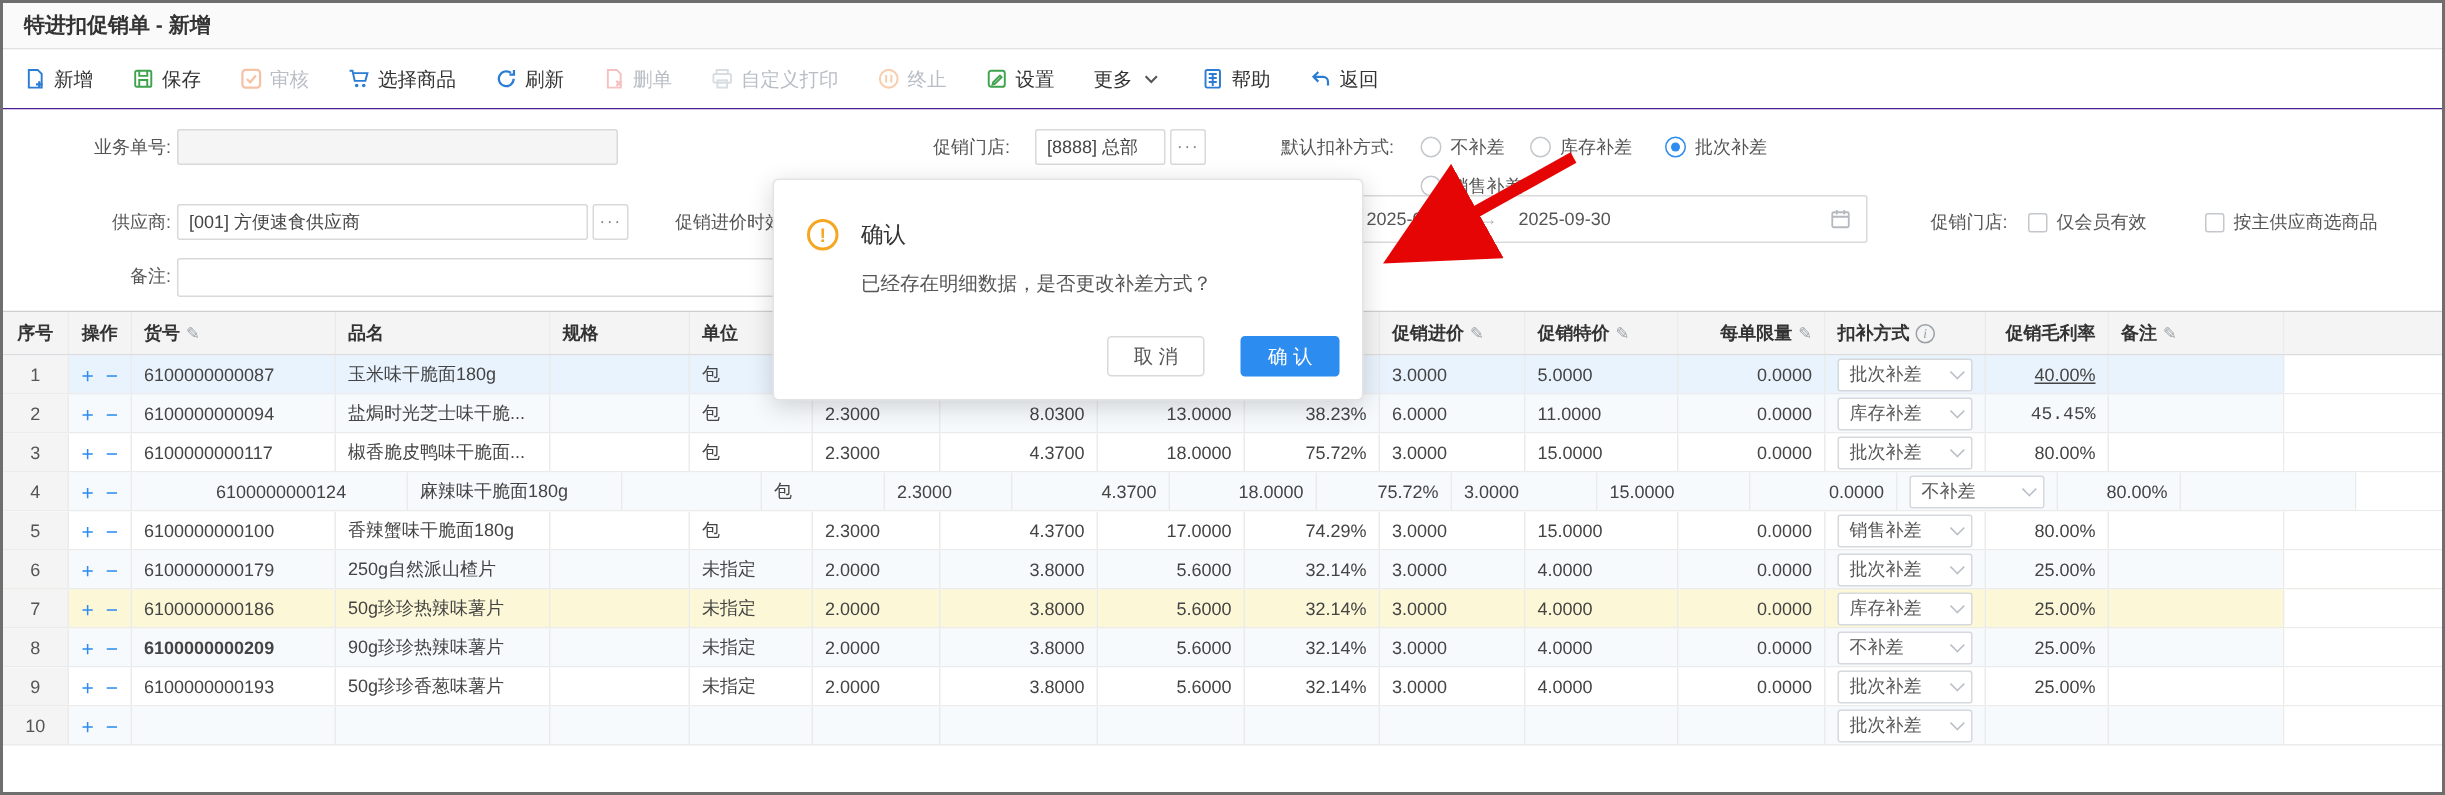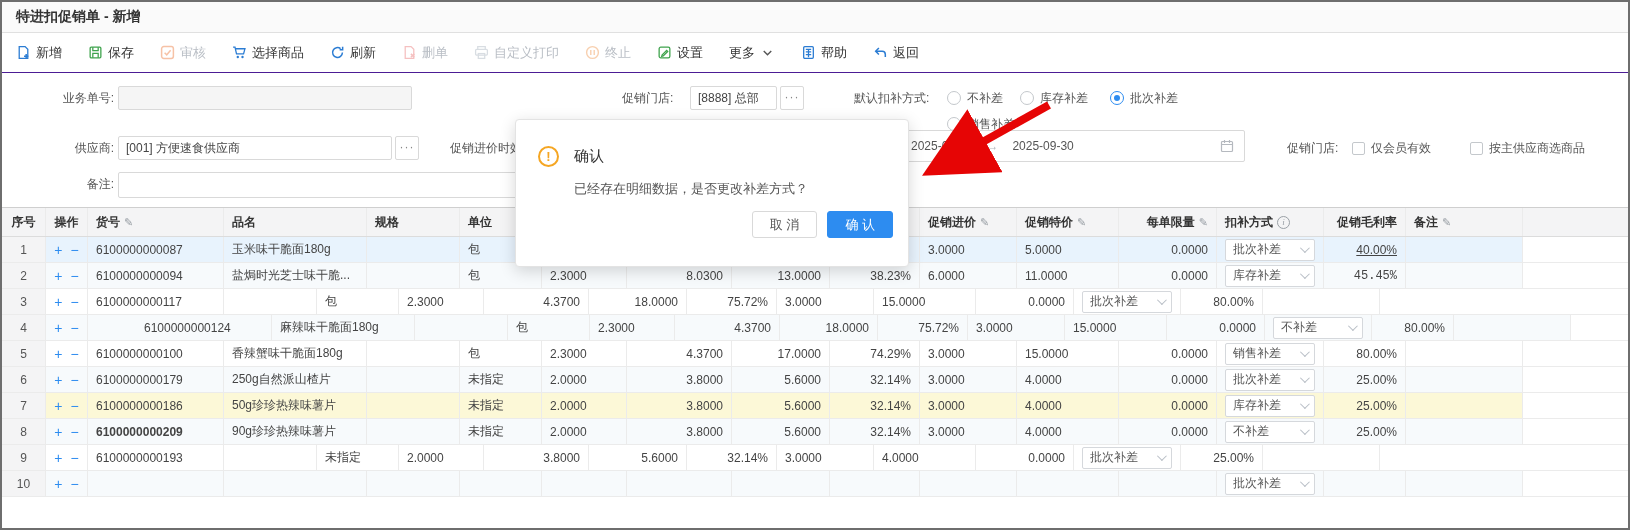--- a/index.html
+++ b/index.html
@@ -62,7 +62,7 @@
   .dlg-ico { position:absolute; left:22px; top:26px; width:21px; height:21px; border:2px solid #f5a623; border-radius:50%; color:#f5a623; font-weight:bold; text-align:center; line-height:17px; font-size:13px; }
   .dlg-title { position:absolute; left:58px; top:27px; font-size:15px; color:#333; }
   .dlg-msg { position:absolute; left:58px; top:60px; font-size:13px; color:#555; }
-  .dlg-btns { position:absolute; right:15px; bottom:28px; display:flex; gap:10px; }
+  .dlg-btns { position:absolute; right:15px; bottom:15px; display:flex; gap:24px; }
   .btn { height:27px; padding:0 17px; border-radius:3px; font-size:13px; line-height:25px; cursor:pointer; }
   .btn.ghost { border:1px solid #d9d9d9; background:#fff; color:#555; }
   .btn.primary { border:1px solid #2d8cf0; background:#2d8cf0; color:#fff; }

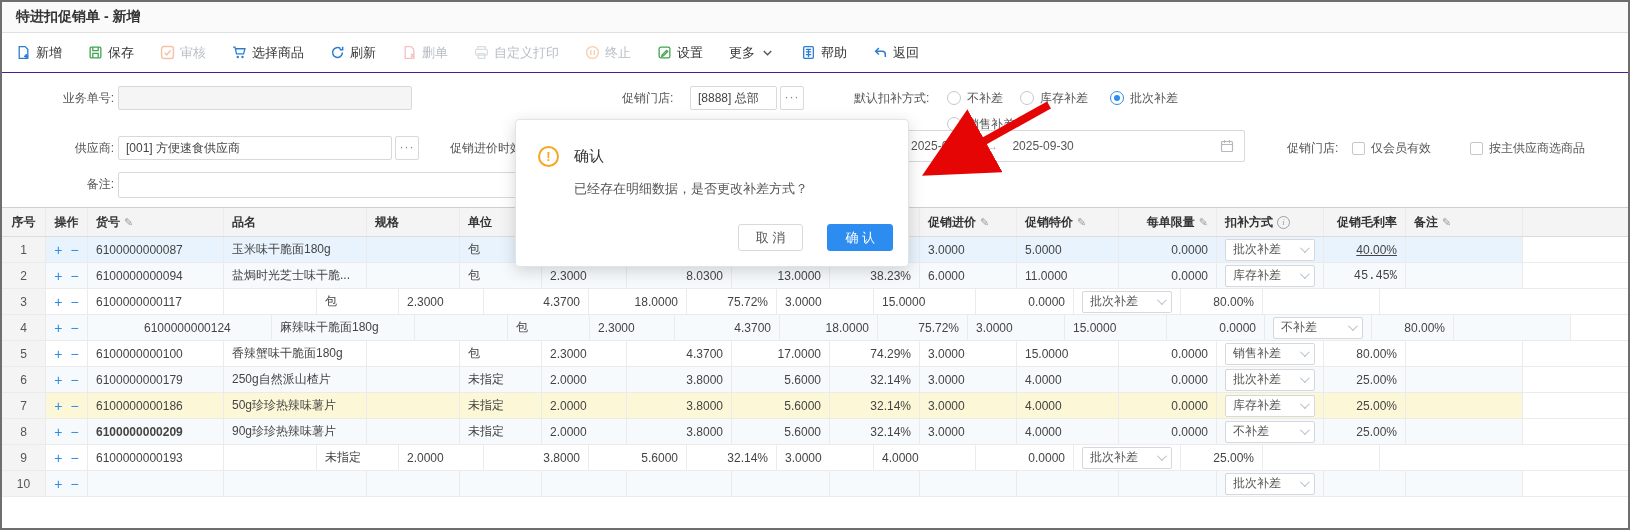--- a/index.html
+++ b/index.html
@@ -368,6 +368,7 @@
           <span class="op-minus">−</span>
         </div>
         <div class="tcell" style="width: 136px;">6100000000117</div>
+        <div class="tcell" style="width: 143px;">椒香脆皮鸭味干脆面...</div>
         <div class="tcell" style="width: 93px;"></div>
         <div class="tcell" style="width: 82px;">包</div>
         <div class="tcell" style="width: 85px;">2.3000</div>

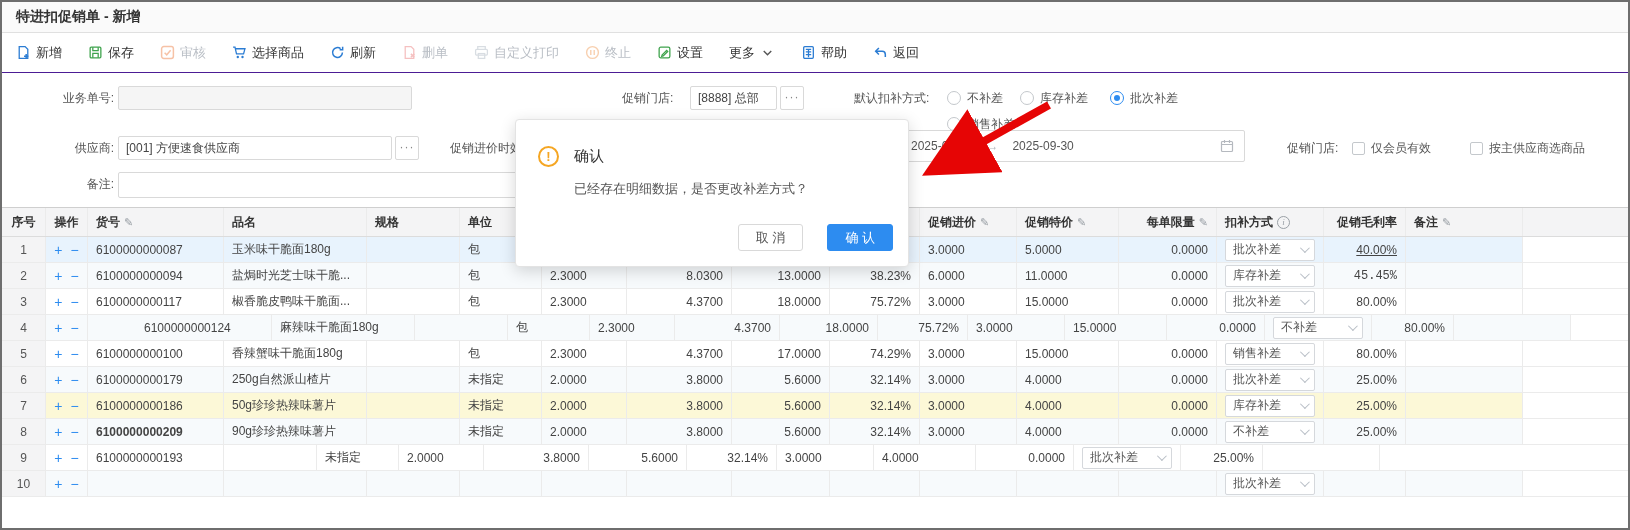--- a/index.html
+++ b/index.html
@@ -530,6 +530,7 @@
           <span class="op-minus">−</span>
         </div>
         <div class="tcell" style="width: 136px;">6100000000193</div>
+        <div class="tcell" style="width: 143px;">50g珍珍香葱味薯片</div>
         <div class="tcell" style="width: 93px;"></div>
         <div class="tcell" style="width: 82px;">未指定</div>
         <div class="tcell" style="width: 85px;">2.0000</div>

